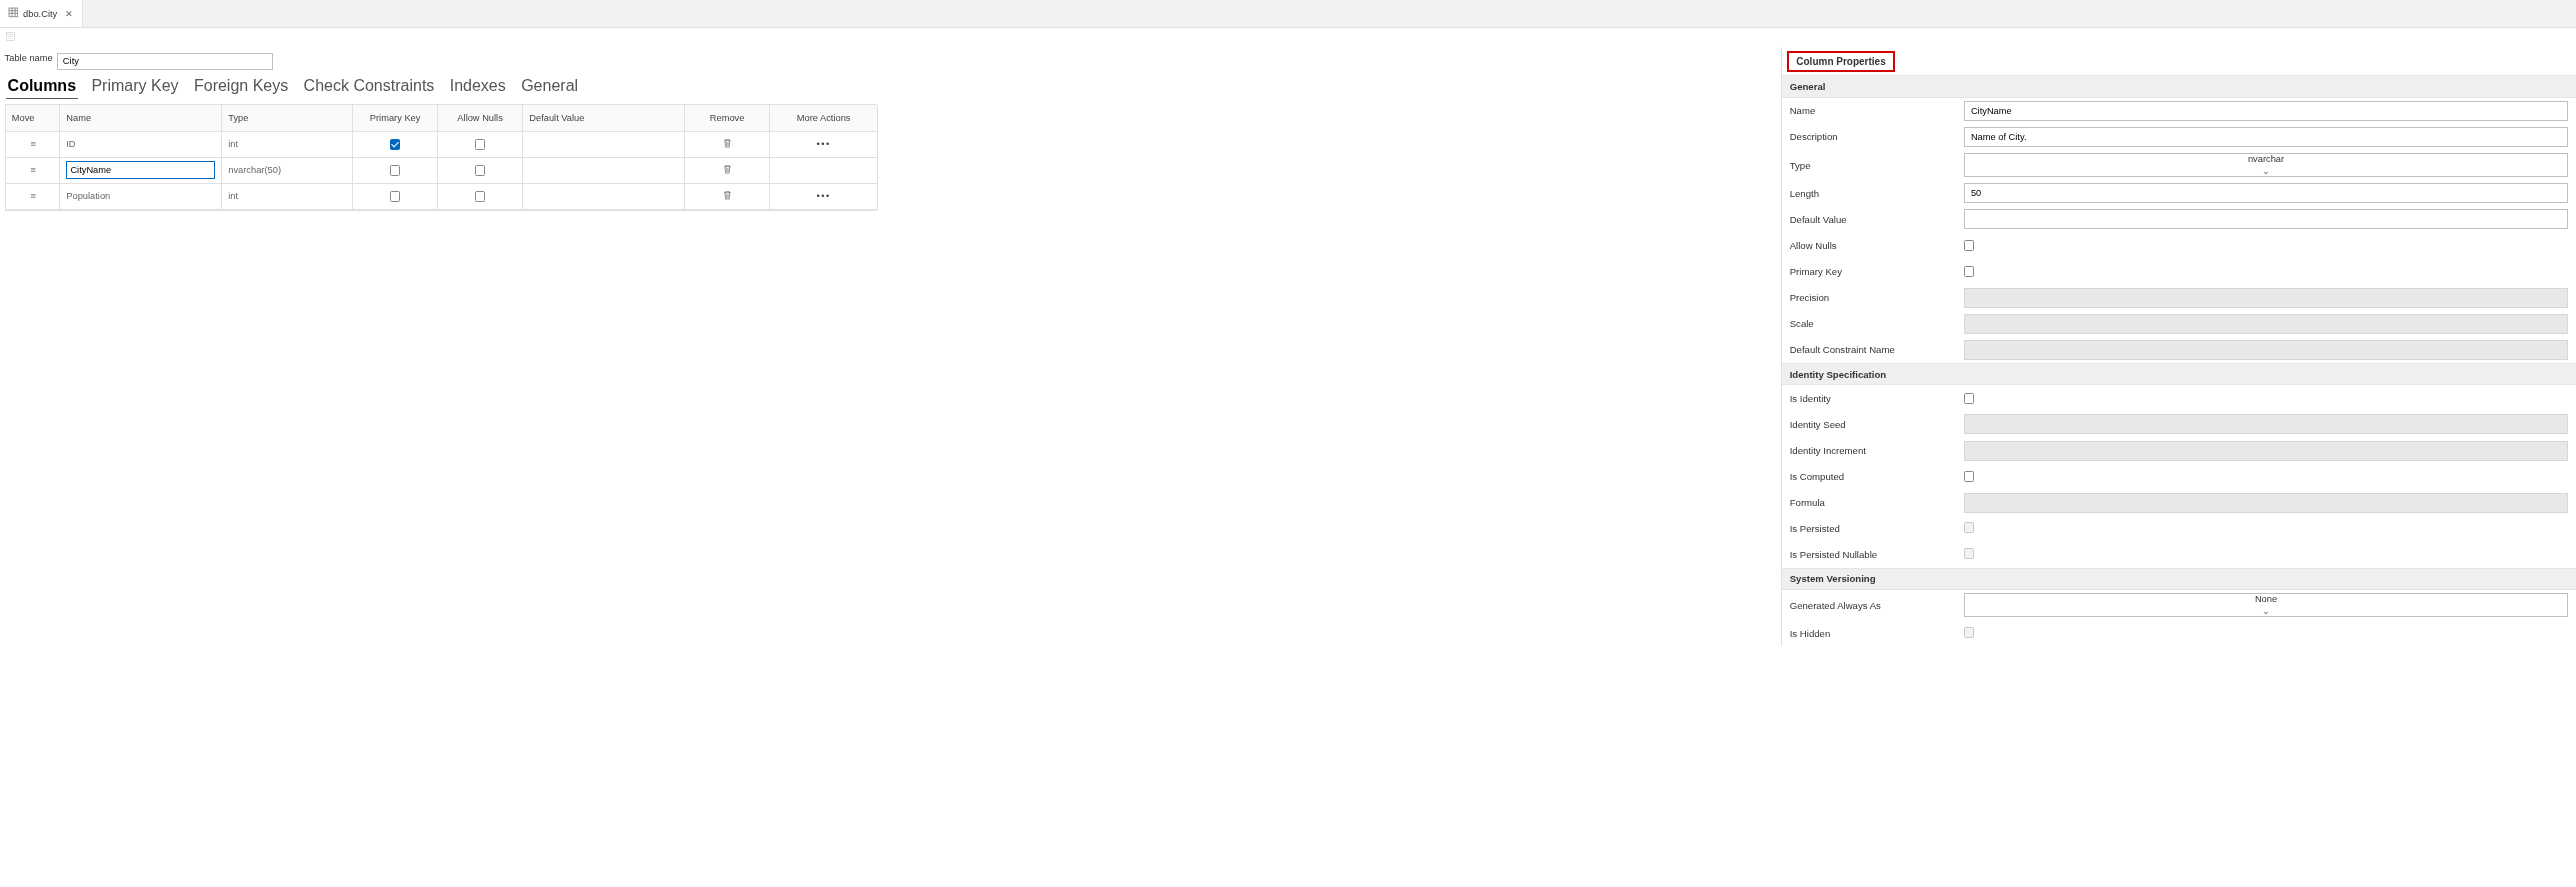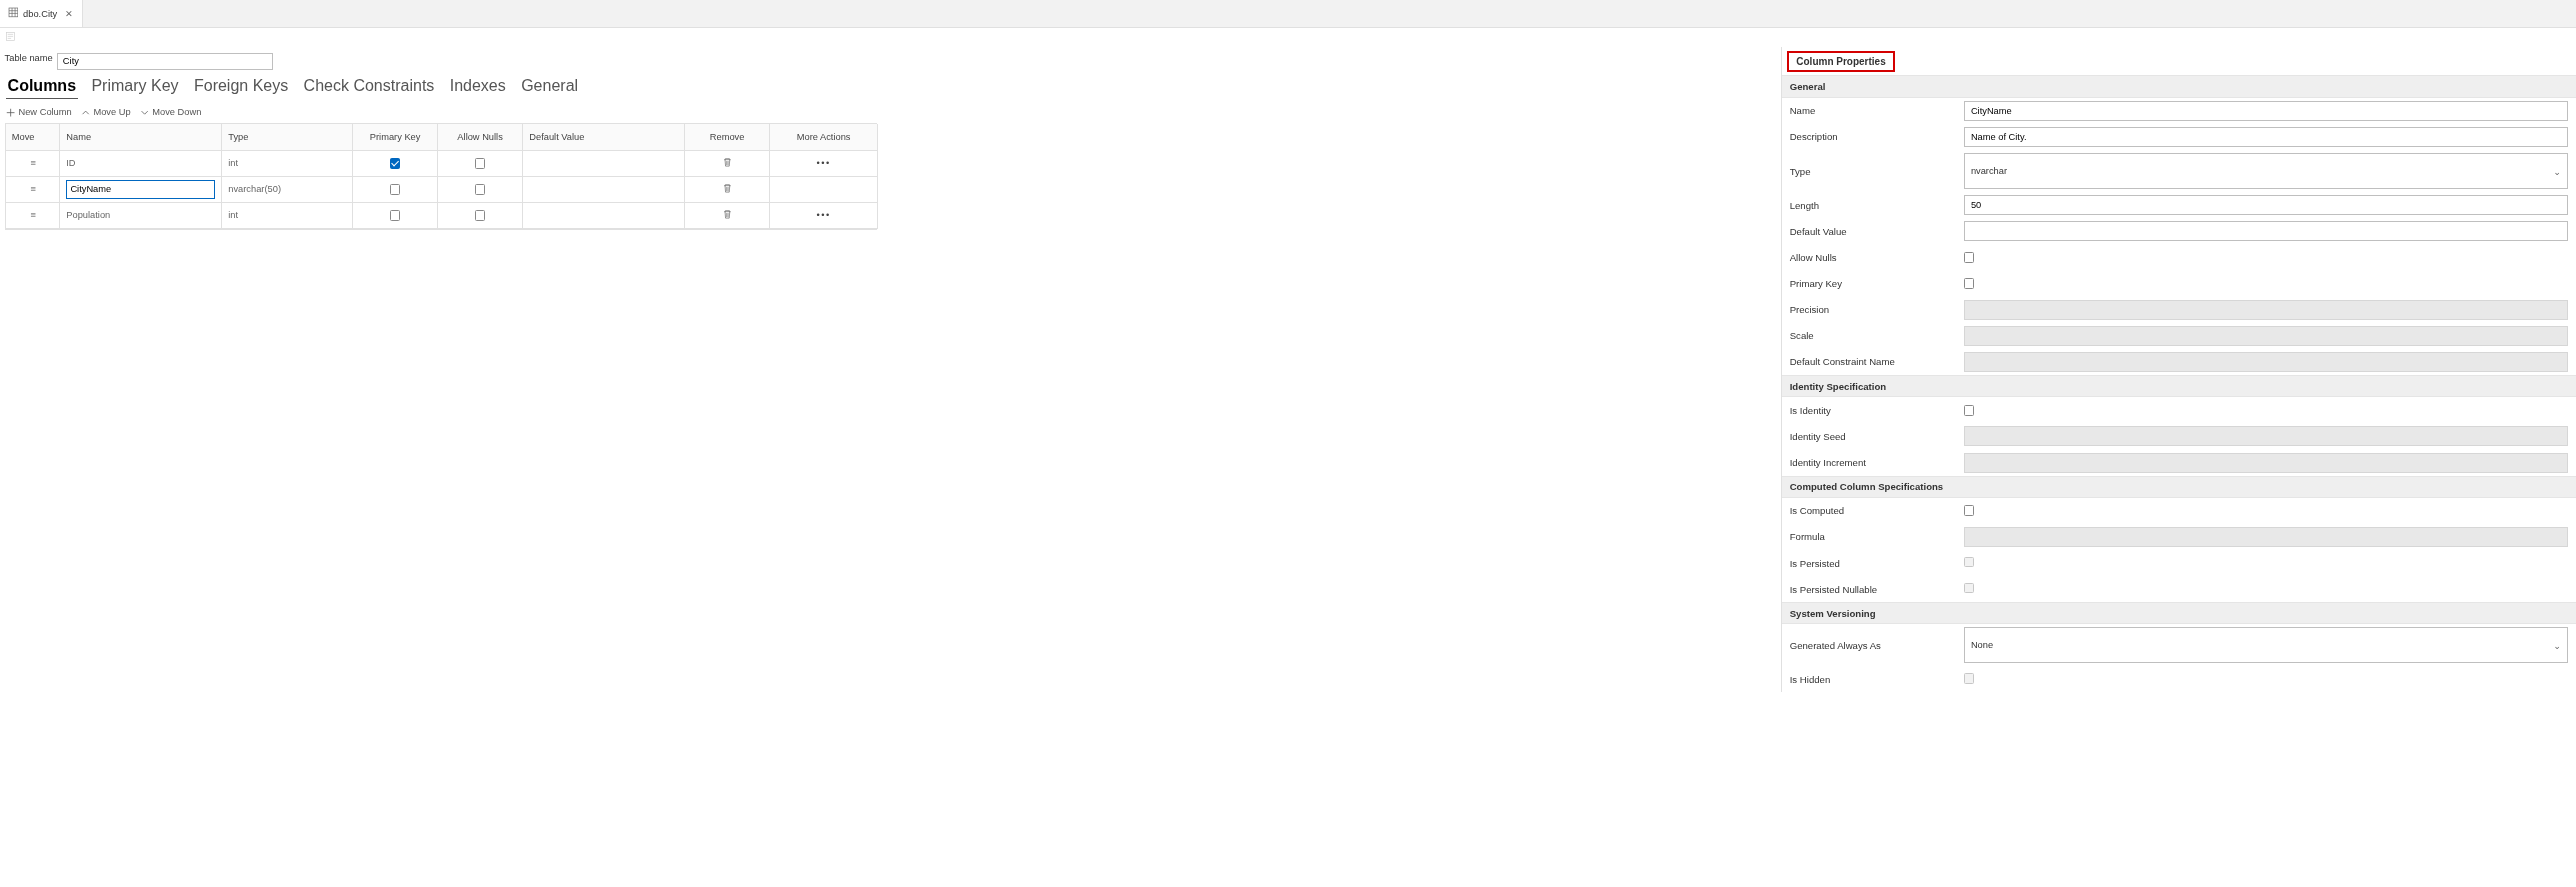--- a/index.html
+++ b/index.html
@@ -164,27 +164,6 @@
       <div class="dtab">General</div>
     </div>
 
-    <div class="col-toolbar">
-      <span class="tbtn">
-        <svg viewBox="0 0 12 12" stroke="#555" stroke-width="1">
-            <line x1="6" y1="1" x2="6" y2="11"></line>
-            <line x1="1" y1="6" x2="11" y2="6"></line>
-          </svg>
-        <span>New Column</span>
-      </span>
-      <span class="tbtn">
-        <svg viewBox="0 0 12 12" stroke="#555" stroke-width="1" fill="none">
-            <polyline points="2,8 6,4 10,8"></polyline>
-          </svg>
-        <span>Move Up</span>
-      </span>
-      <span class="tbtn">
-        <svg viewBox="0 0 12 12" stroke="#555" stroke-width="1" fill="none">
-            <polyline points="2,4 6,8 10,4"></polyline>
-          </svg>
-        <span>Move Down</span>
-      </span>
-    </div>
 
     <div class="grid">
       <table>

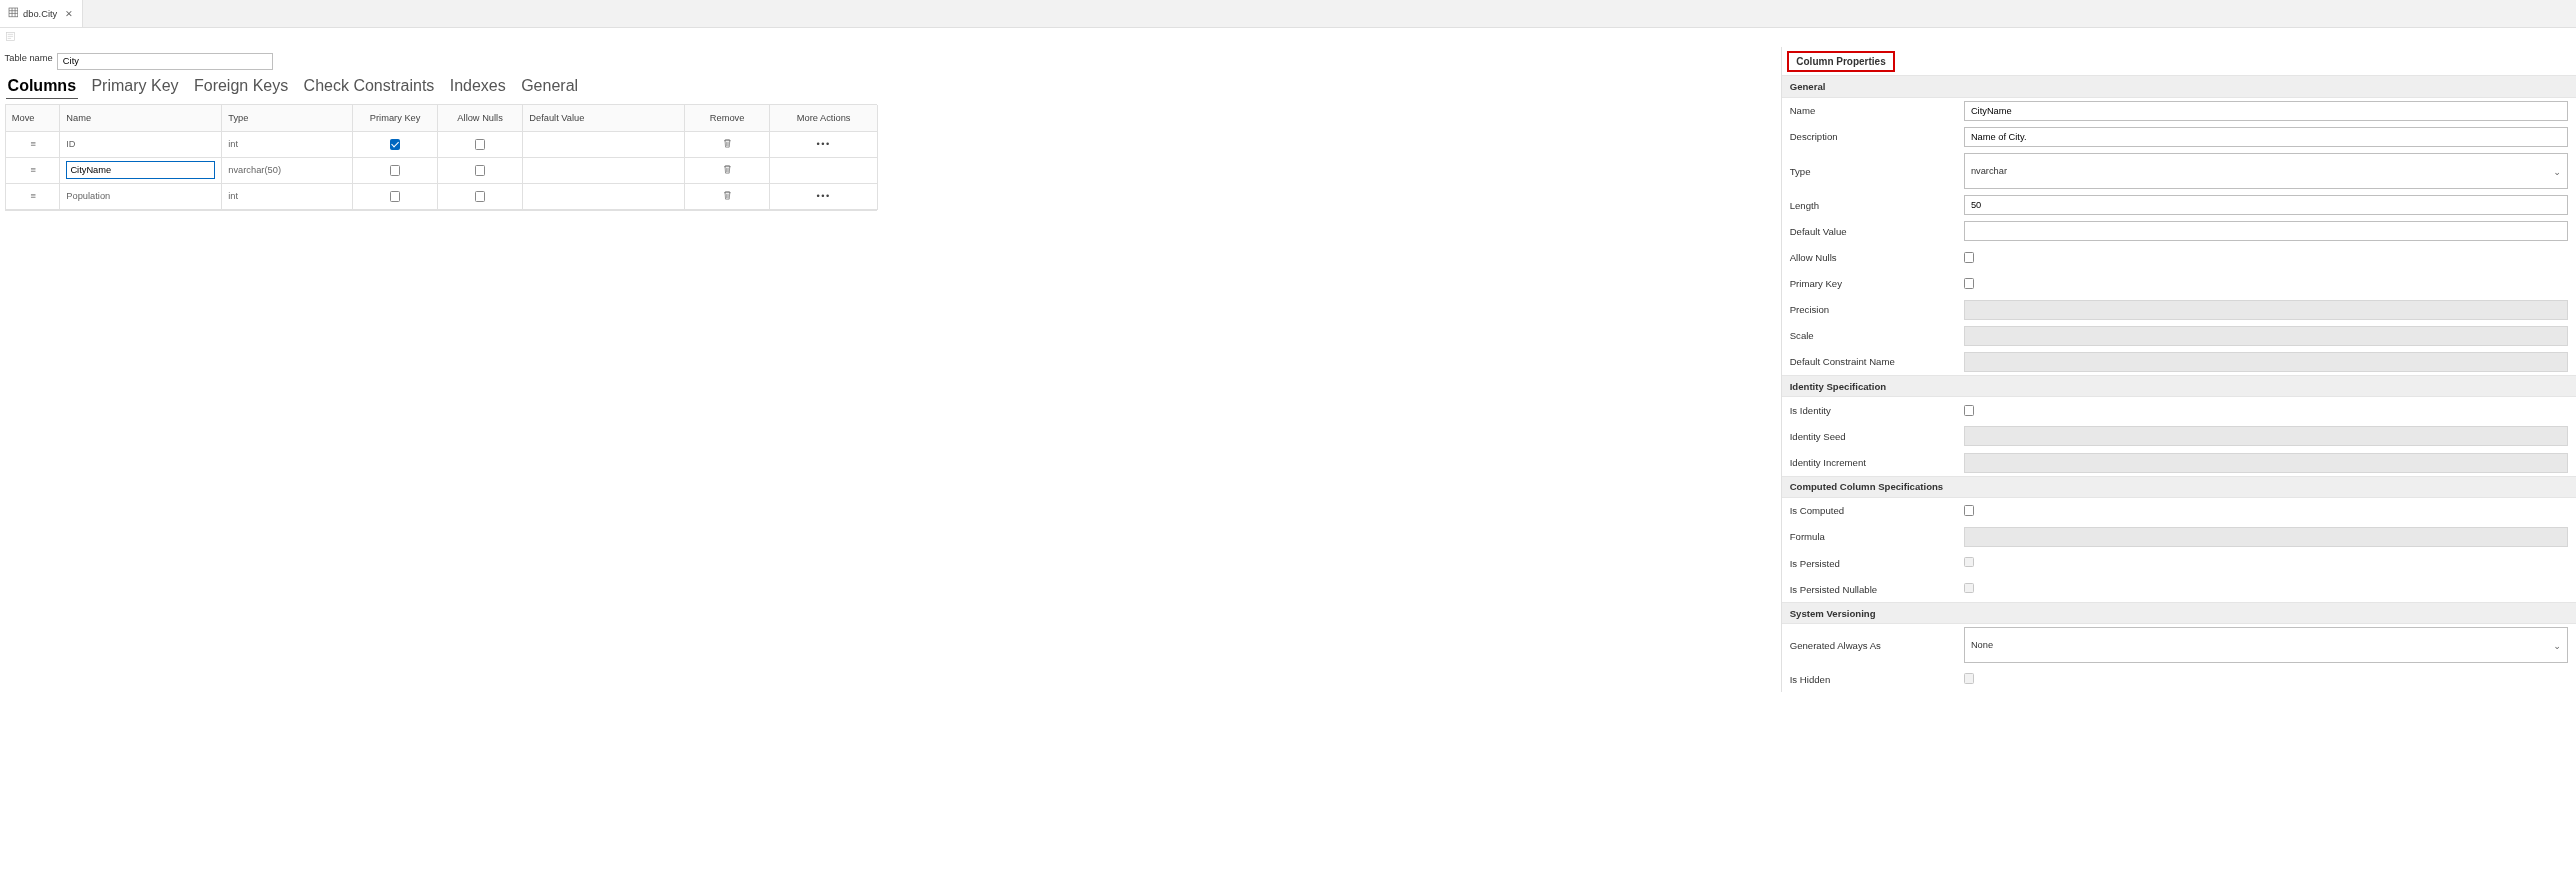--- a/index.html
+++ b/index.html
@@ -109,8 +109,8 @@
   }
   .prop-field input.disabled{ background:#e8e8e8; border:0.8px solid #d6d6d6; color:#888;}
   .prop-field .fake-select{
-    height:36px; border:0.8px solid #bfbfbf; padding:0 6.2px; display:flex;
-    align-items:center; justify-content:space-between; background:#fff;
+    height:24px; border:0.8px solid #bfbfbf; padding:0 6.2px; display:flex;
+    align-items:center; justify-content:space-between; background:#fff;flex-direction:column;
   }
   .prop-field .chk-disabled{
     width:10.8px;height:10.8px;border:0.8px solid #c7c7c7;background:#f2f2f2;

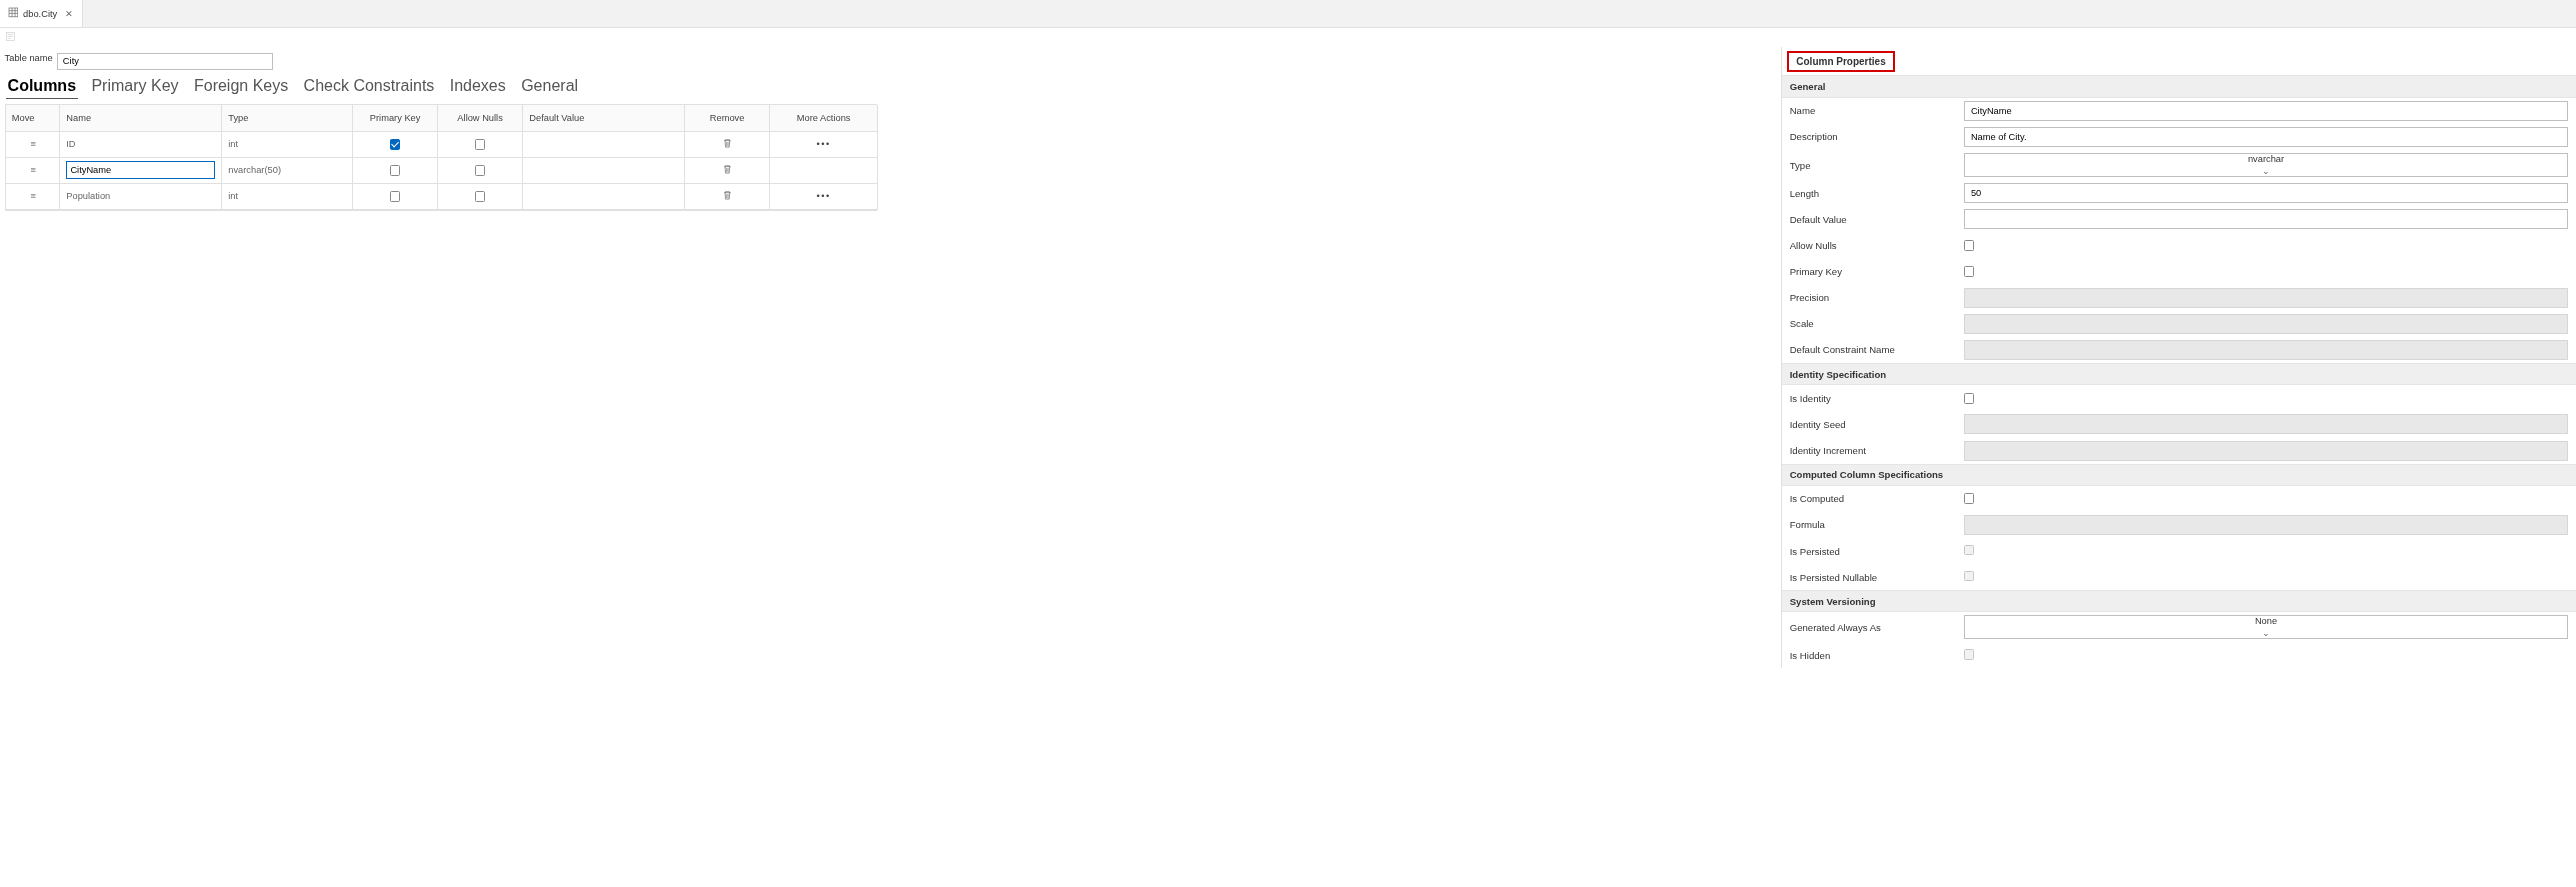--- a/index.html
+++ b/index.html
@@ -311,7 +311,6 @@
           </div>
       </div>
 
-    <div class="section-hdr">Computed Column Specifications</div>
     <div id="sec-computed">
         <div class="prop-row">
             <div class="prop-label">Is Computed</div>

